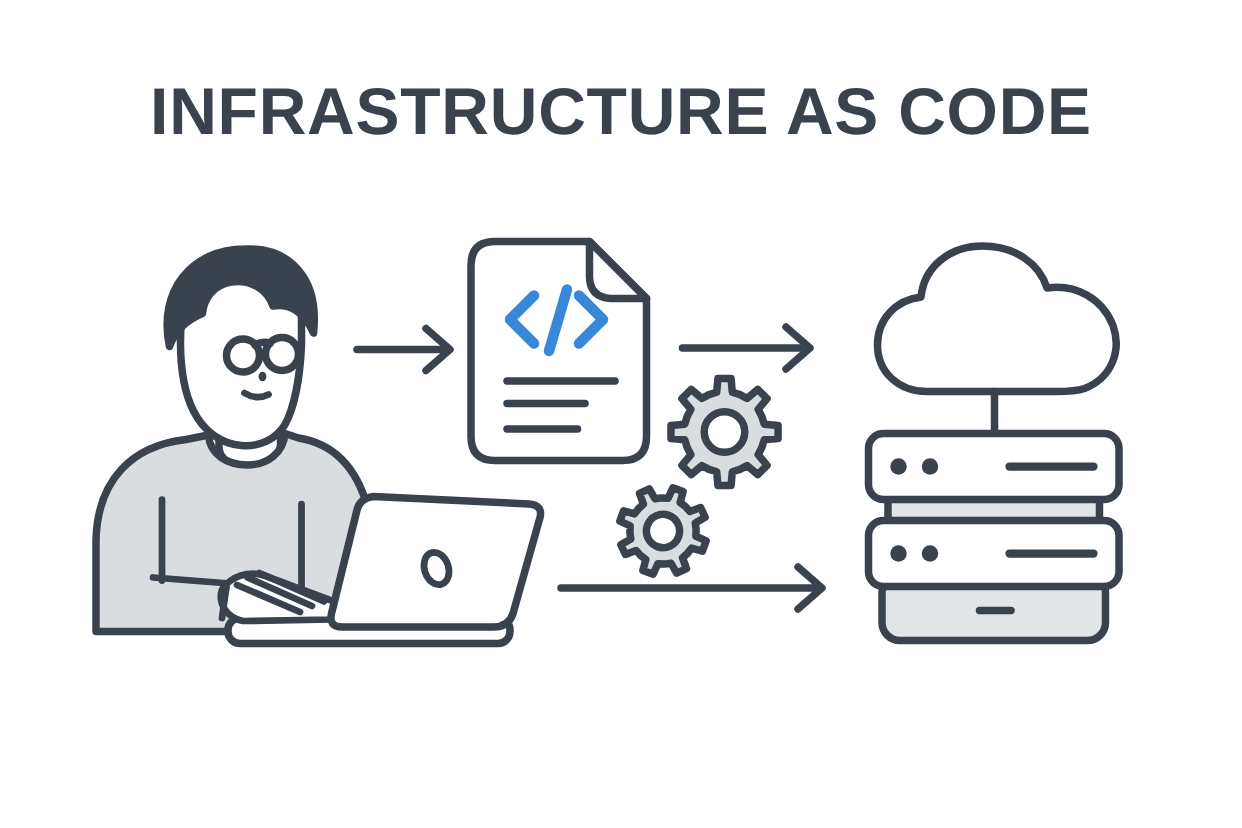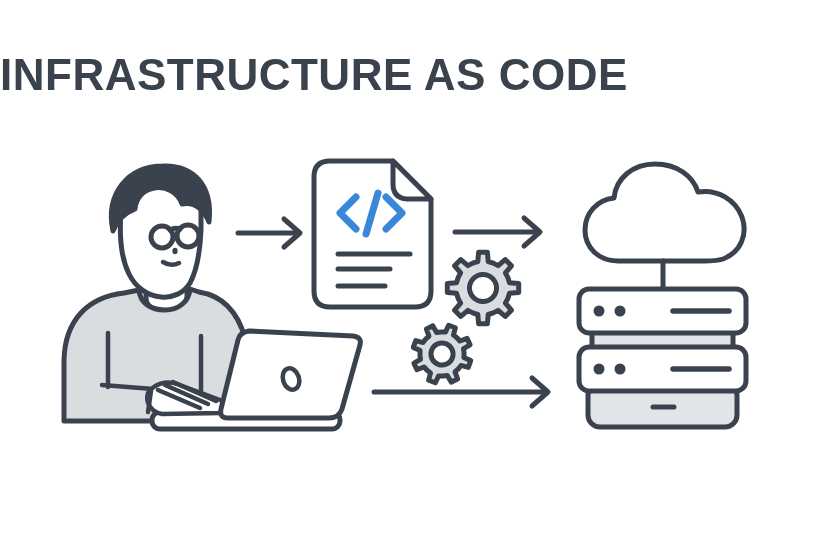--- a/index.html
+++ b/index.html
@@ -13,6 +13,7 @@
   .title{
     position:absolute;
     top:50px;left:0;right:0;
+    text-align:center;
     font-size:44px;
     font-weight:700;
     letter-spacing:0.5px;

